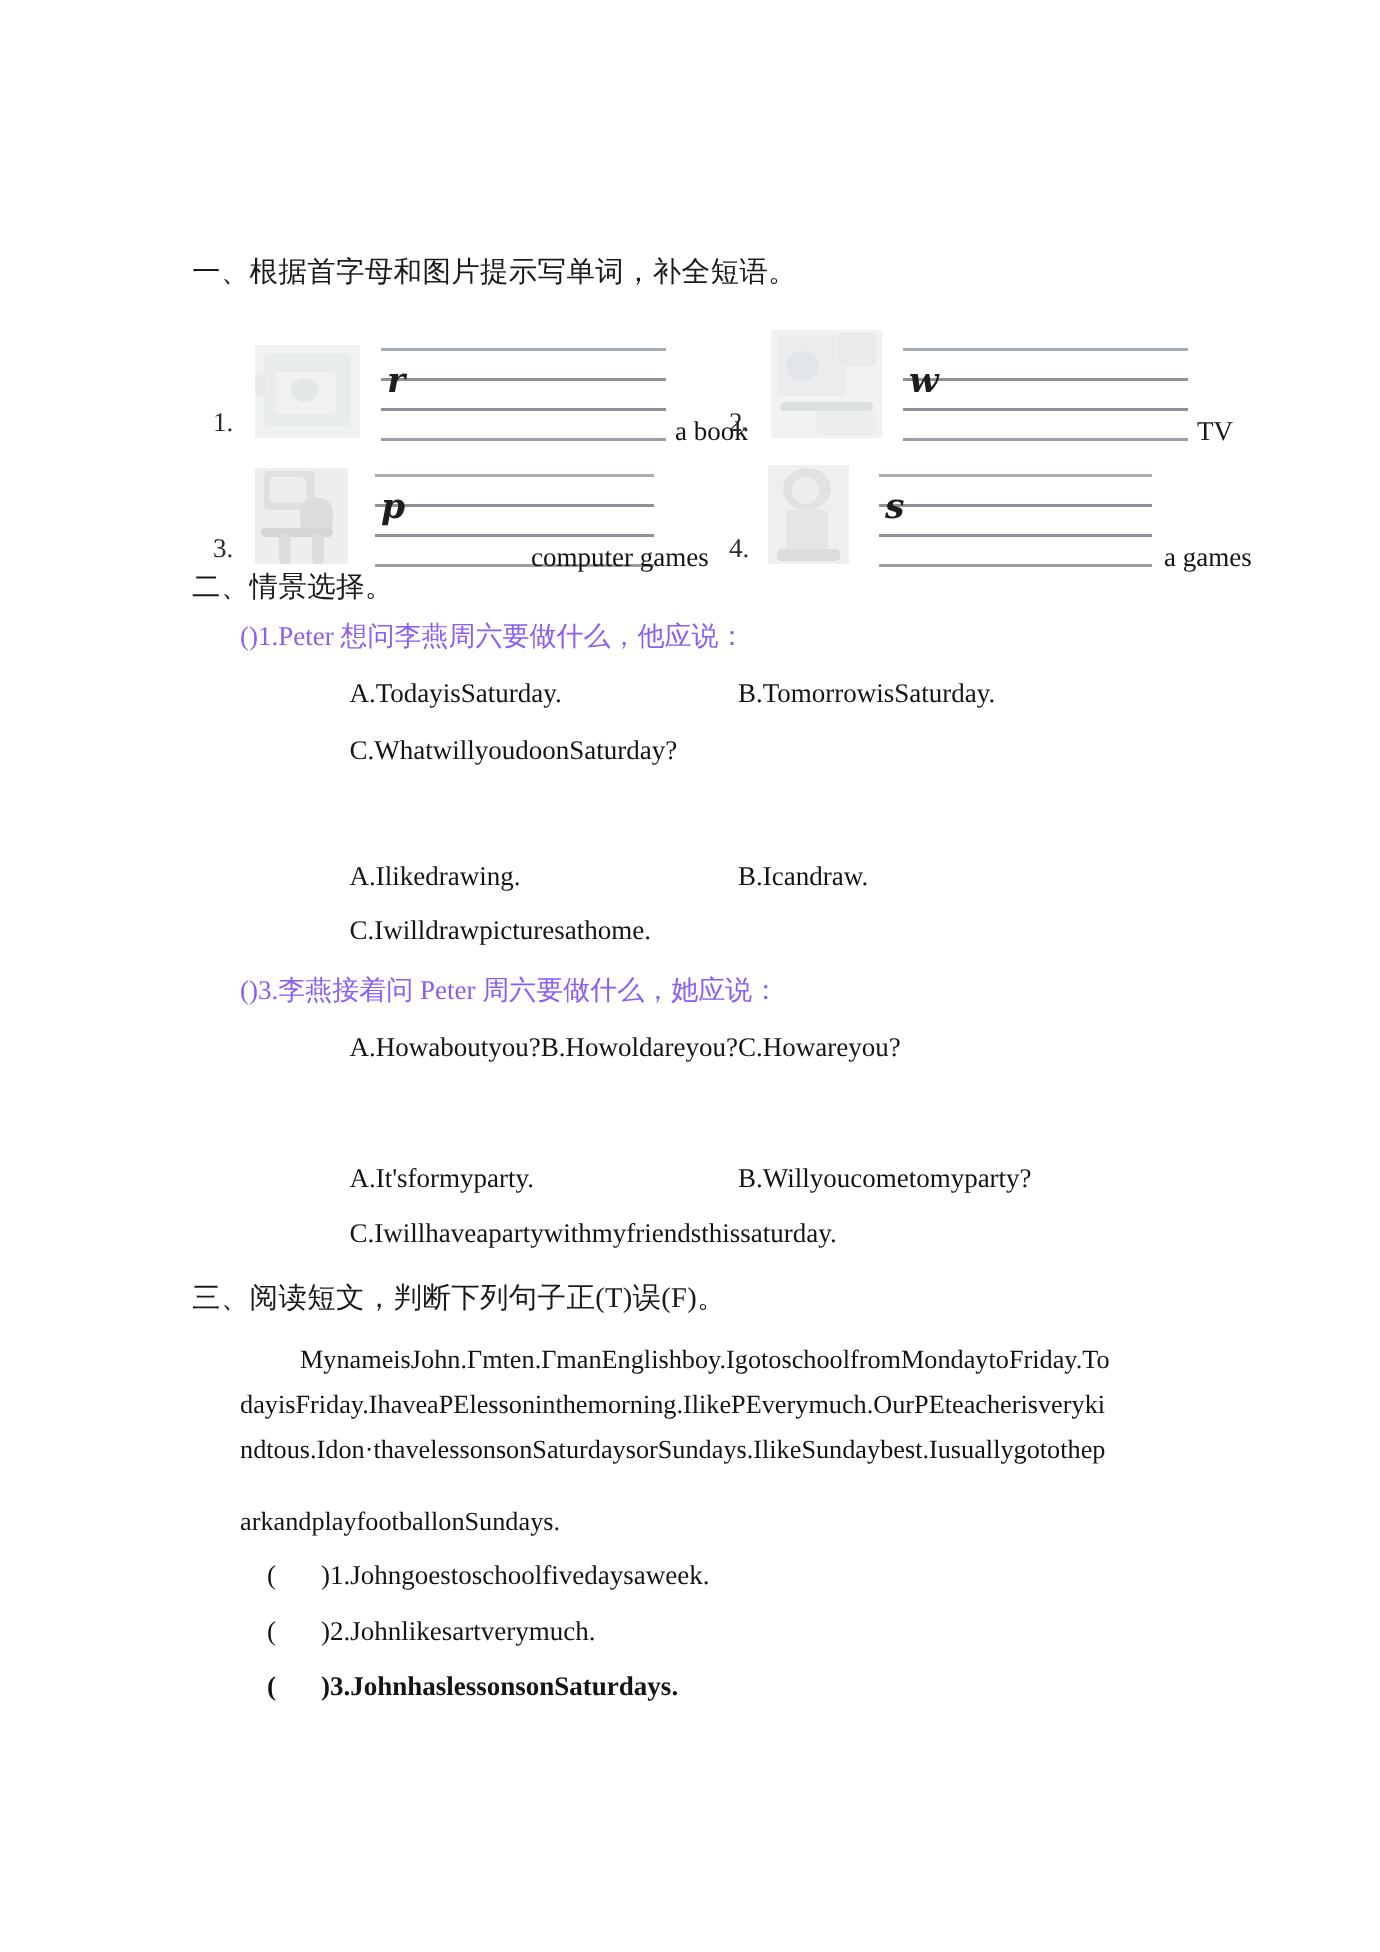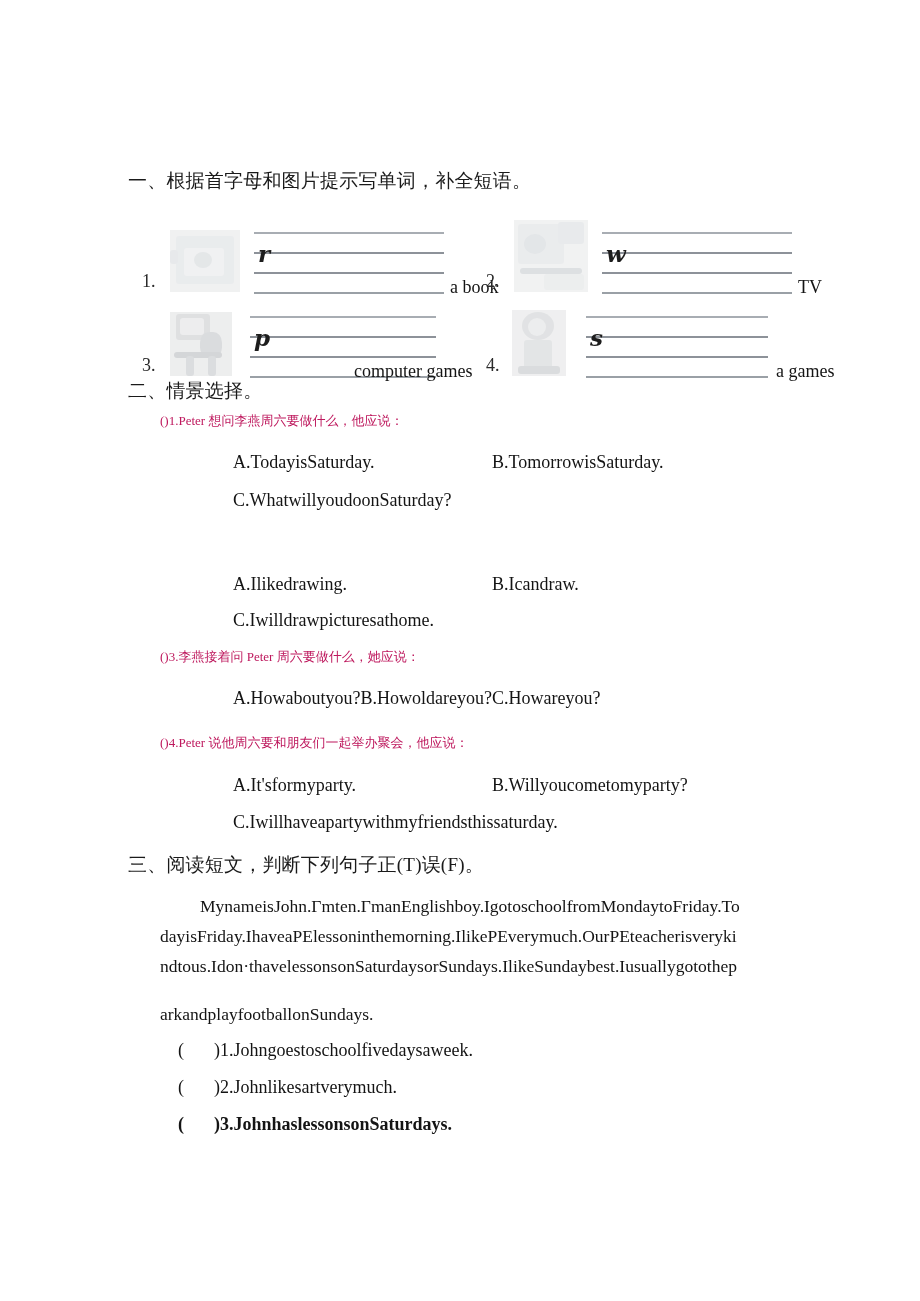--- a/index.html
+++ b/index.html
@@ -33,9 +33,9 @@
   }
   .qline {
     position: absolute;
-    font-size: 13px;
-    white-space: nowrap;
-    color: #be185d;
+    font-size: 18px;
+    white-space: nowrap;
+    color: #8b5cf6;
   }
   .opt {
     position: absolute;

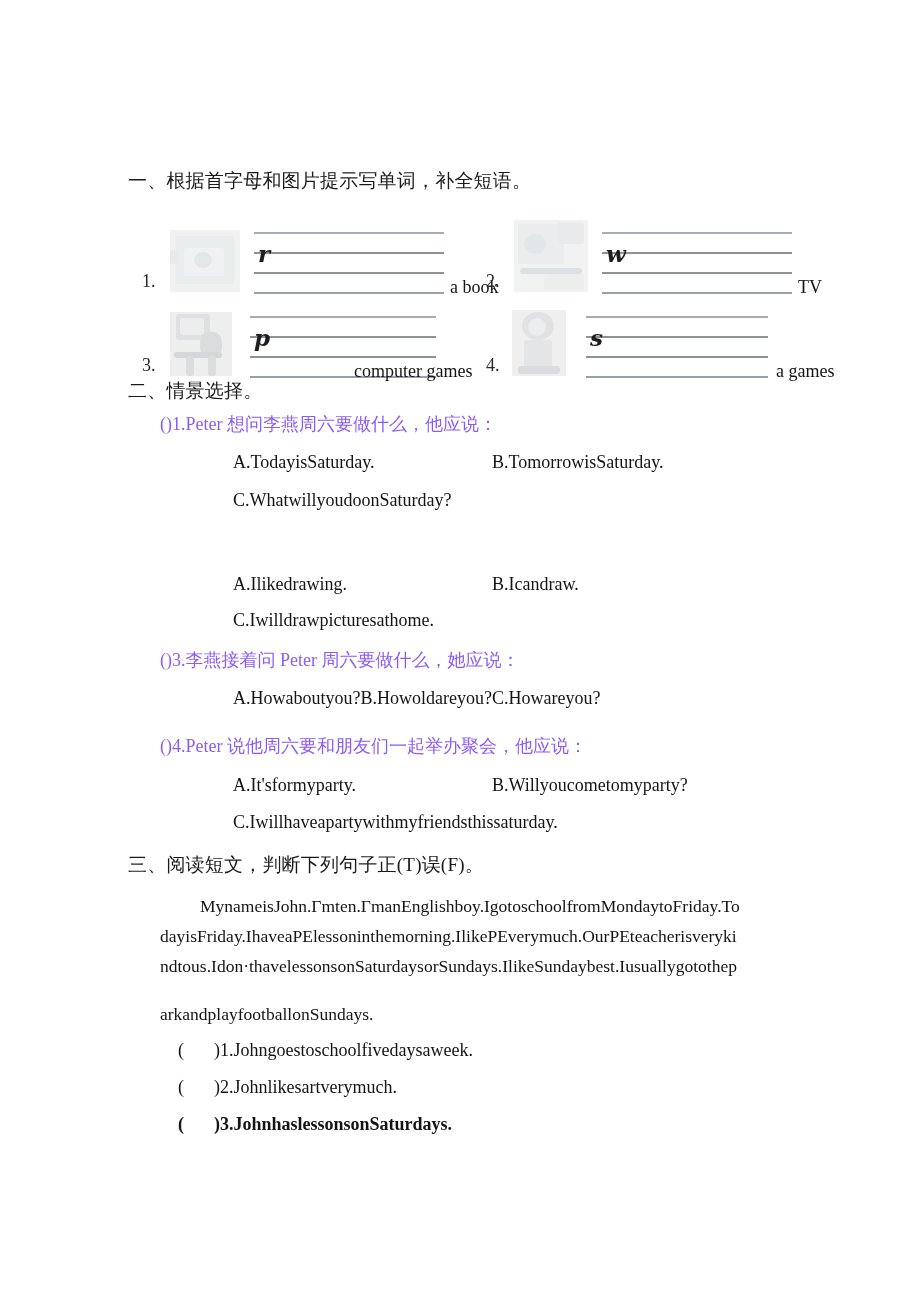--- a/index.html
+++ b/index.html
@@ -233,9 +233,6 @@
   </div>
   <div class="opt" style="left:233px; top:688px;">A.Howaboutyou?B.Howoldareyou?C.Howareyou?</div>
 
-  <div class="qline" style="left:160px; top:734px;">
-    <span>()</span><span>4.Peter 说他周六要和朋友们一起举办聚会，他应说：</span>
-  </div>
   <div class="opt" style="left:233px; top:775px;">A.It'sformyparty.</div>
   <div class="opt" style="left:492px; top:775px;">B.Willyoucometomyparty?</div>
   <div class="opt" style="left:233px; top:812px;">C.Iwillhaveapartywithmyfriendsthissaturday.</div>

